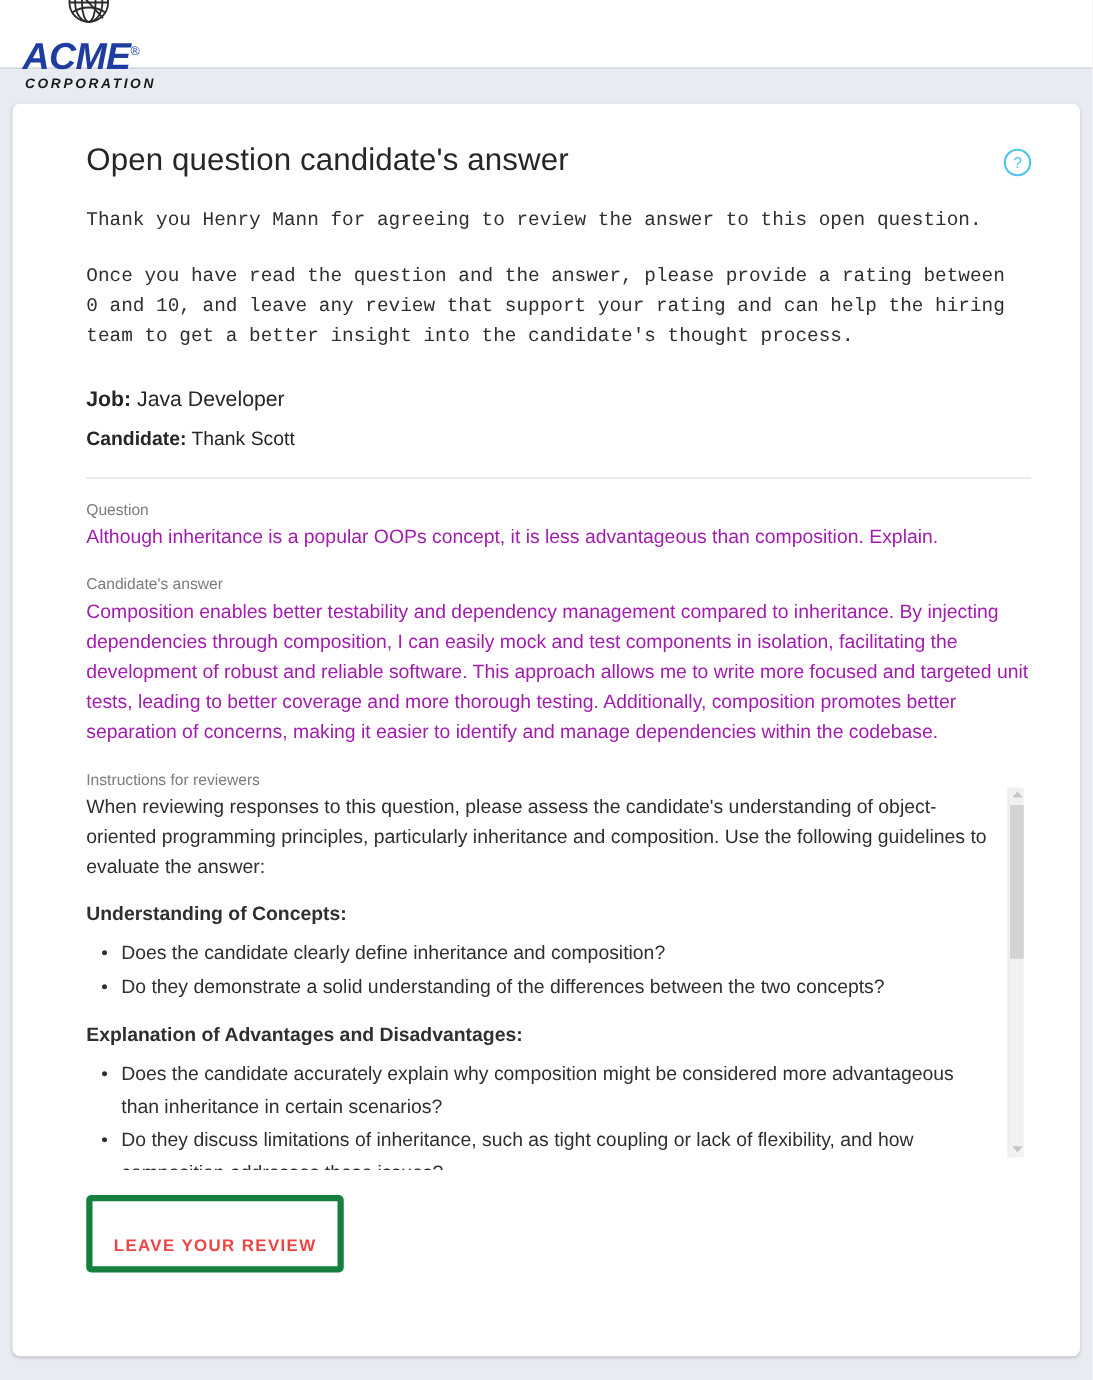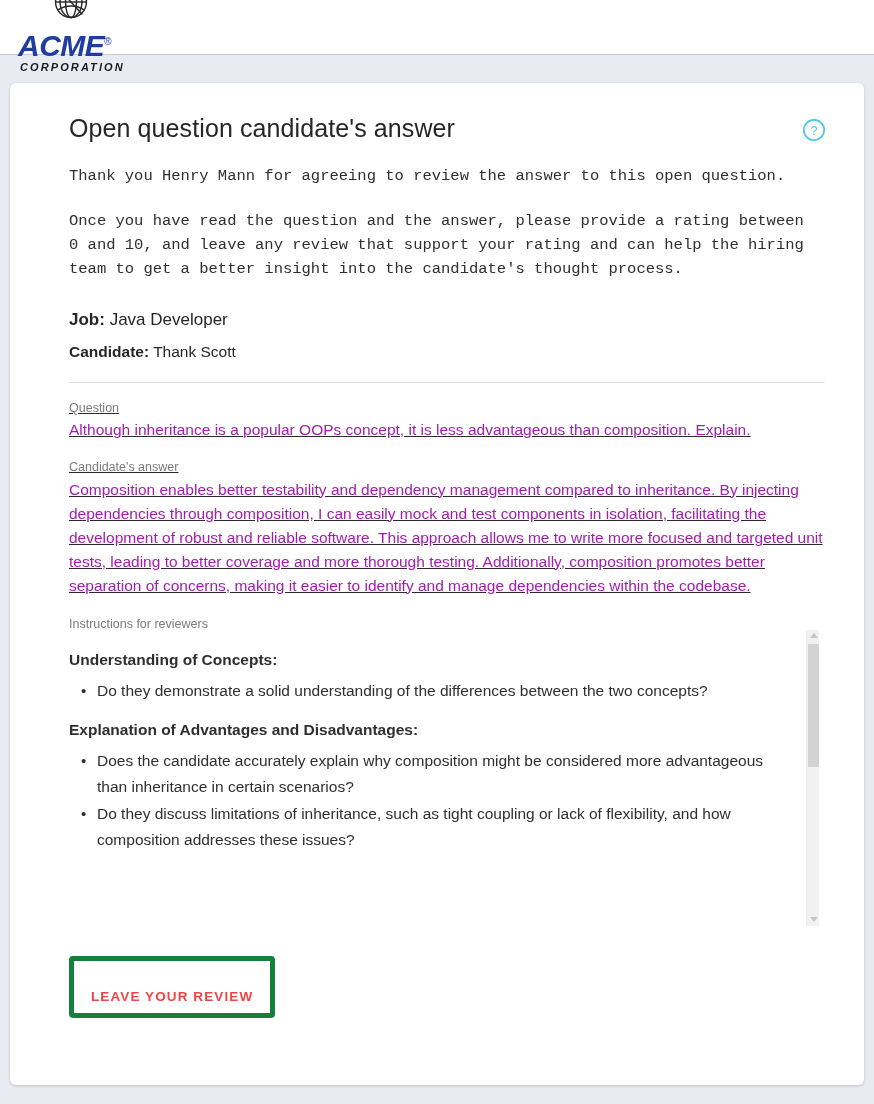--- a/index.html
+++ b/index.html
@@ -112,7 +112,7 @@
     width: 756px;
   }
 
-  .field { margin-top: 17px; text-decoration: underline; }
+  .field { margin-top: 17px; }
   .field-label {
     font-size: 12.5px;
     color: #7b7b7b;

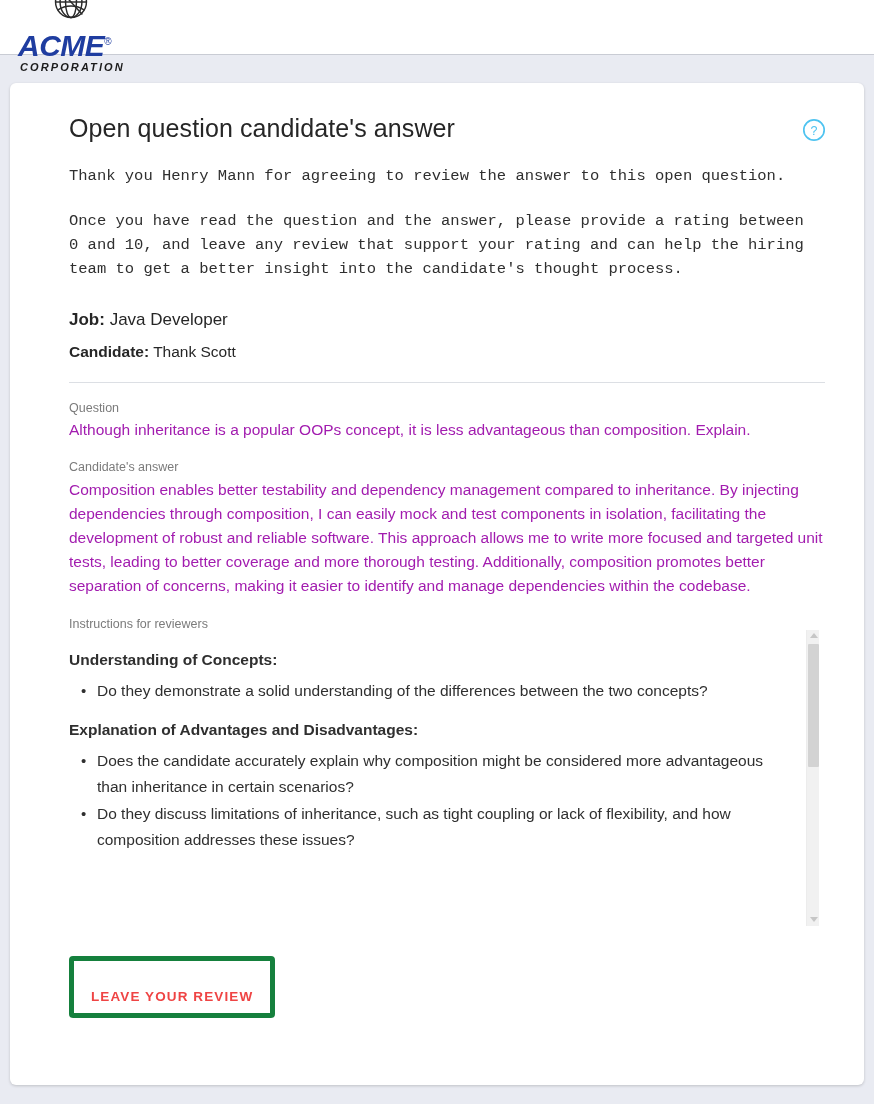--- a/index.html
+++ b/index.html
@@ -292,6 +292,7 @@
     <div class="instructions-wrap">
       <div class="field-label">Instructions for reviewers</div>
       <div class="instructions-box">
+        <p>When reviewing responses to this question, please assess the candidate's understanding of object-oriented programming principles, particularly inheritance and composition. Use the following guidelines to evaluate the answer:</p>
         <div id="instr-sections">
             <p class="heading">Understanding of Concepts:</p>
             <ul>

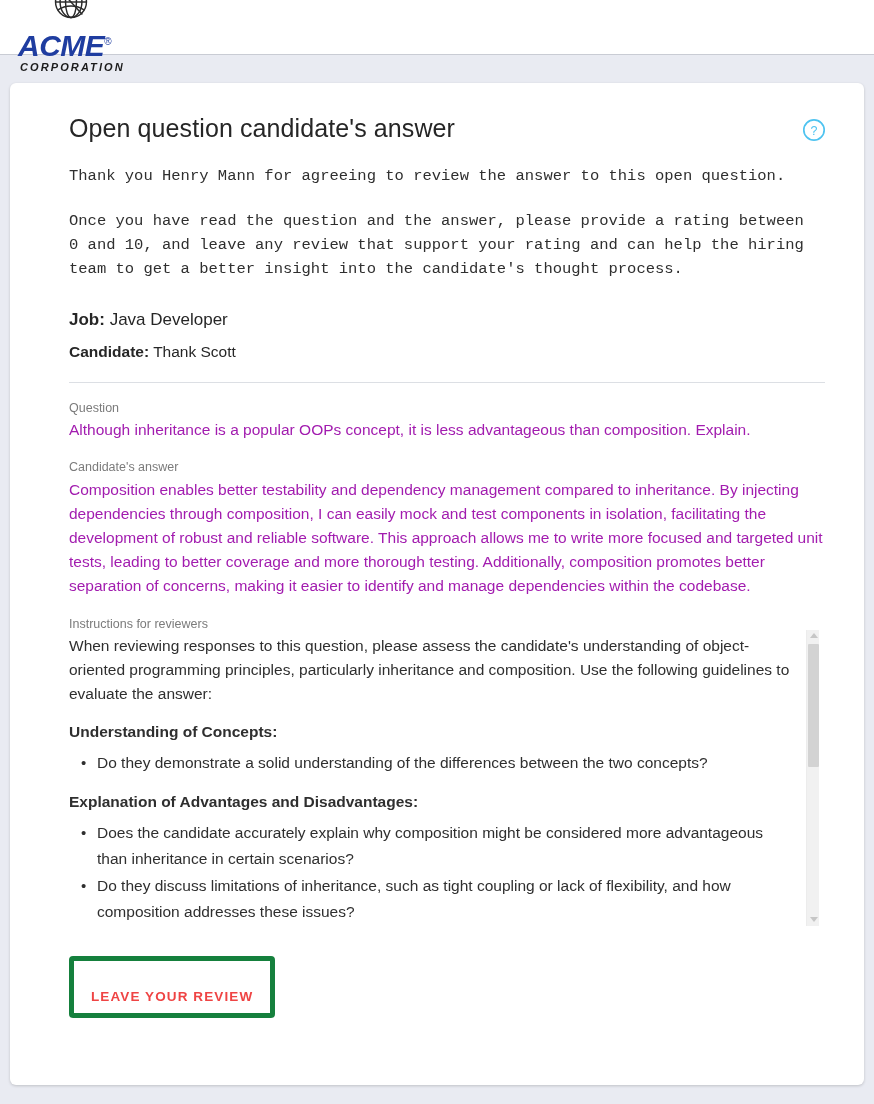--- a/index.html
+++ b/index.html
@@ -296,6 +296,7 @@
         <div id="instr-sections">
             <p class="heading">Understanding of Concepts:</p>
             <ul>
+              <li>Does the candidate clearly define inheritance and composition?</li>
               <li>Do they demonstrate a solid understanding of the differences between the two concepts?</li>
             </ul>
             <p class="heading">Explanation of Advantages and Disadvantages:</p>

